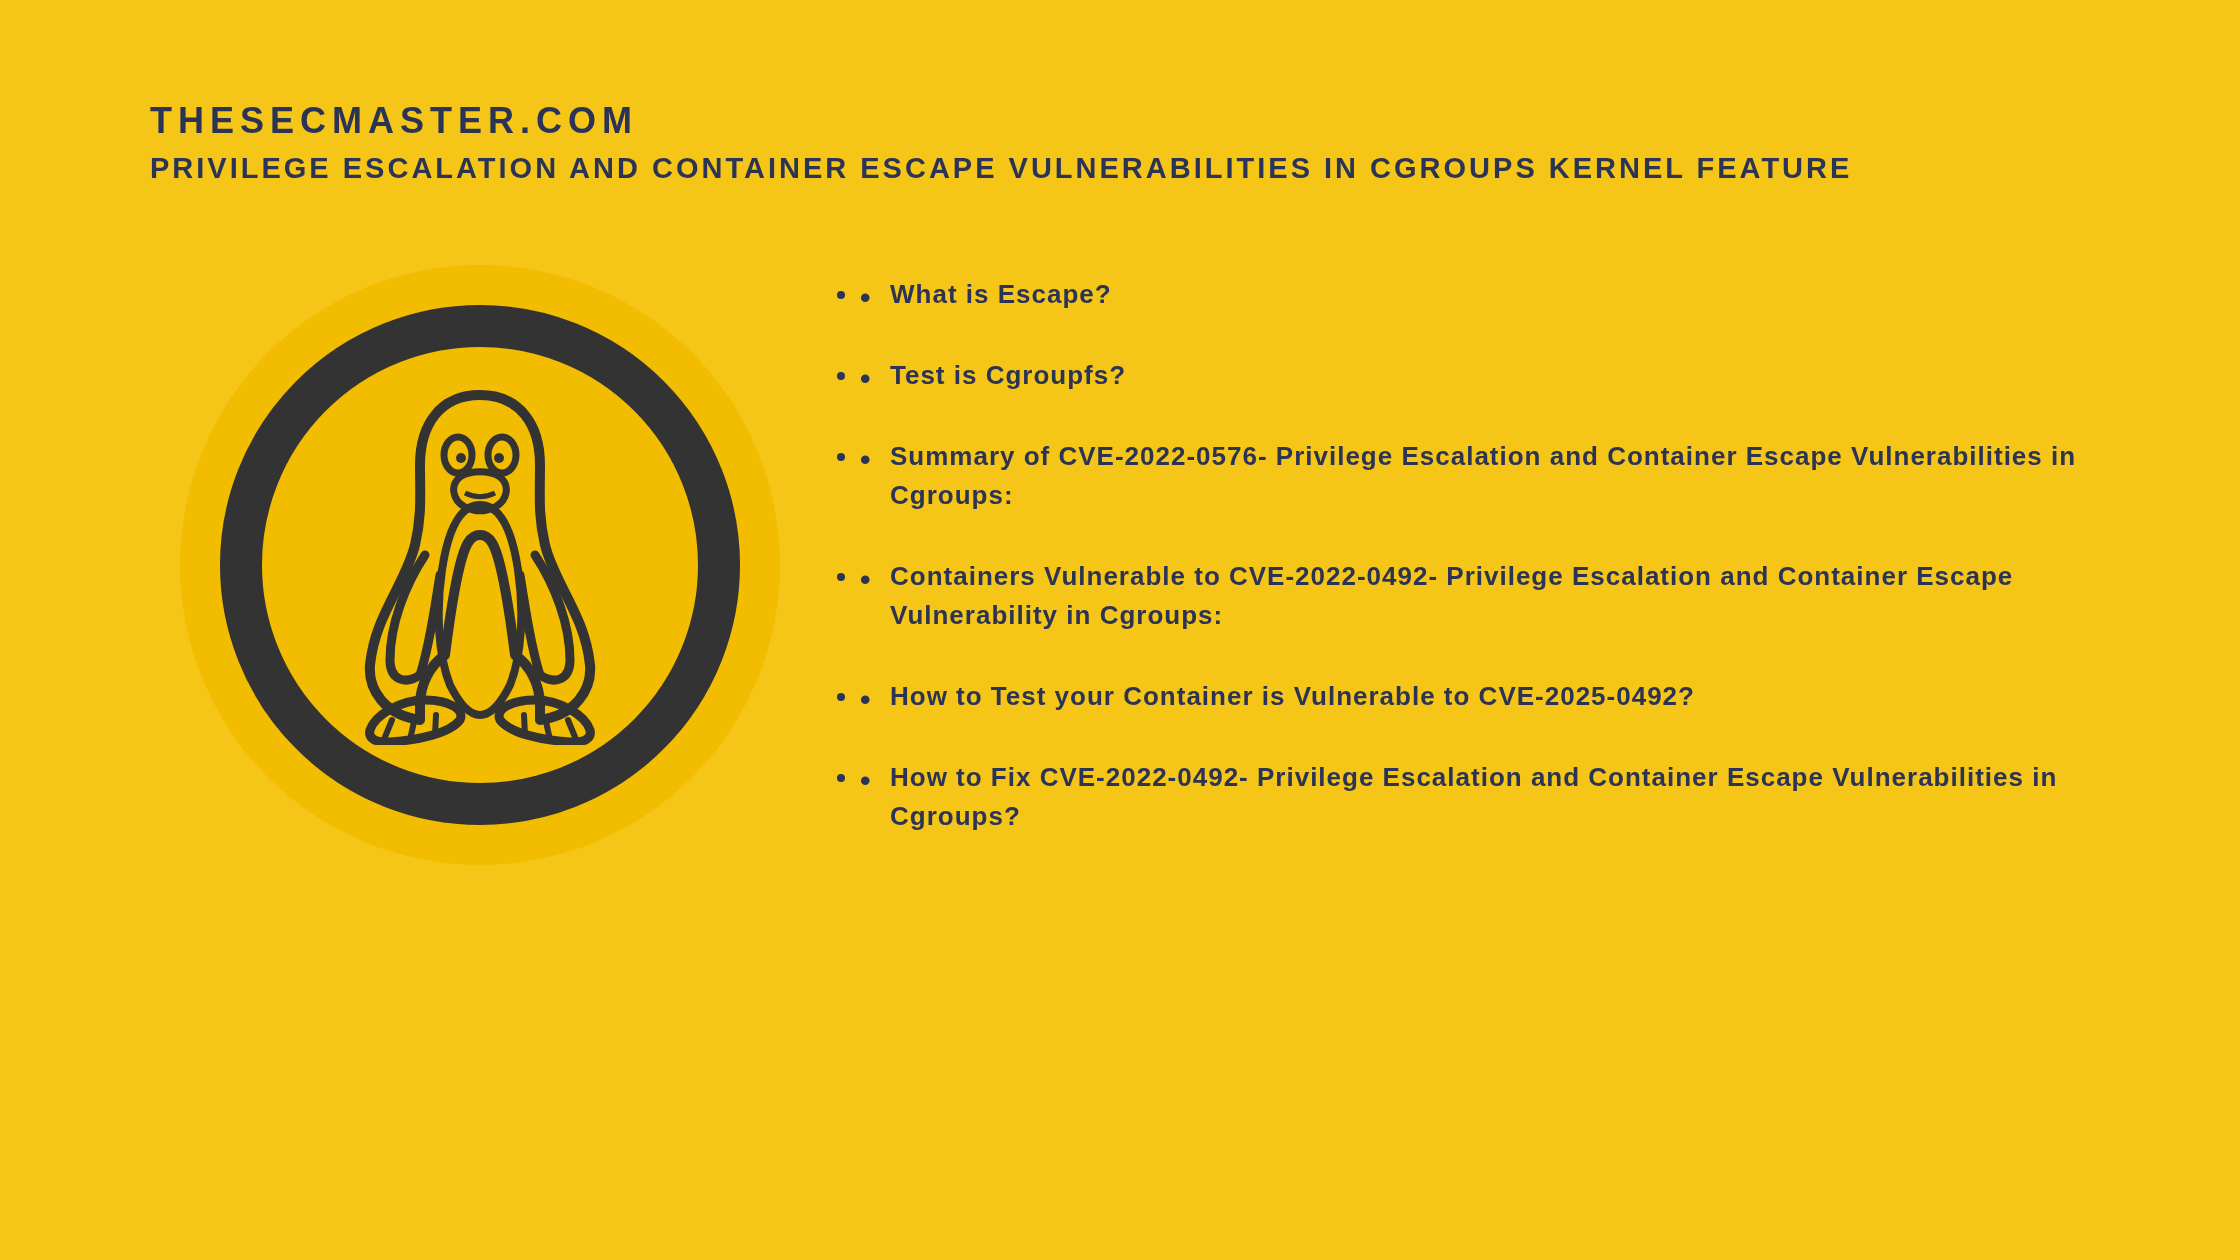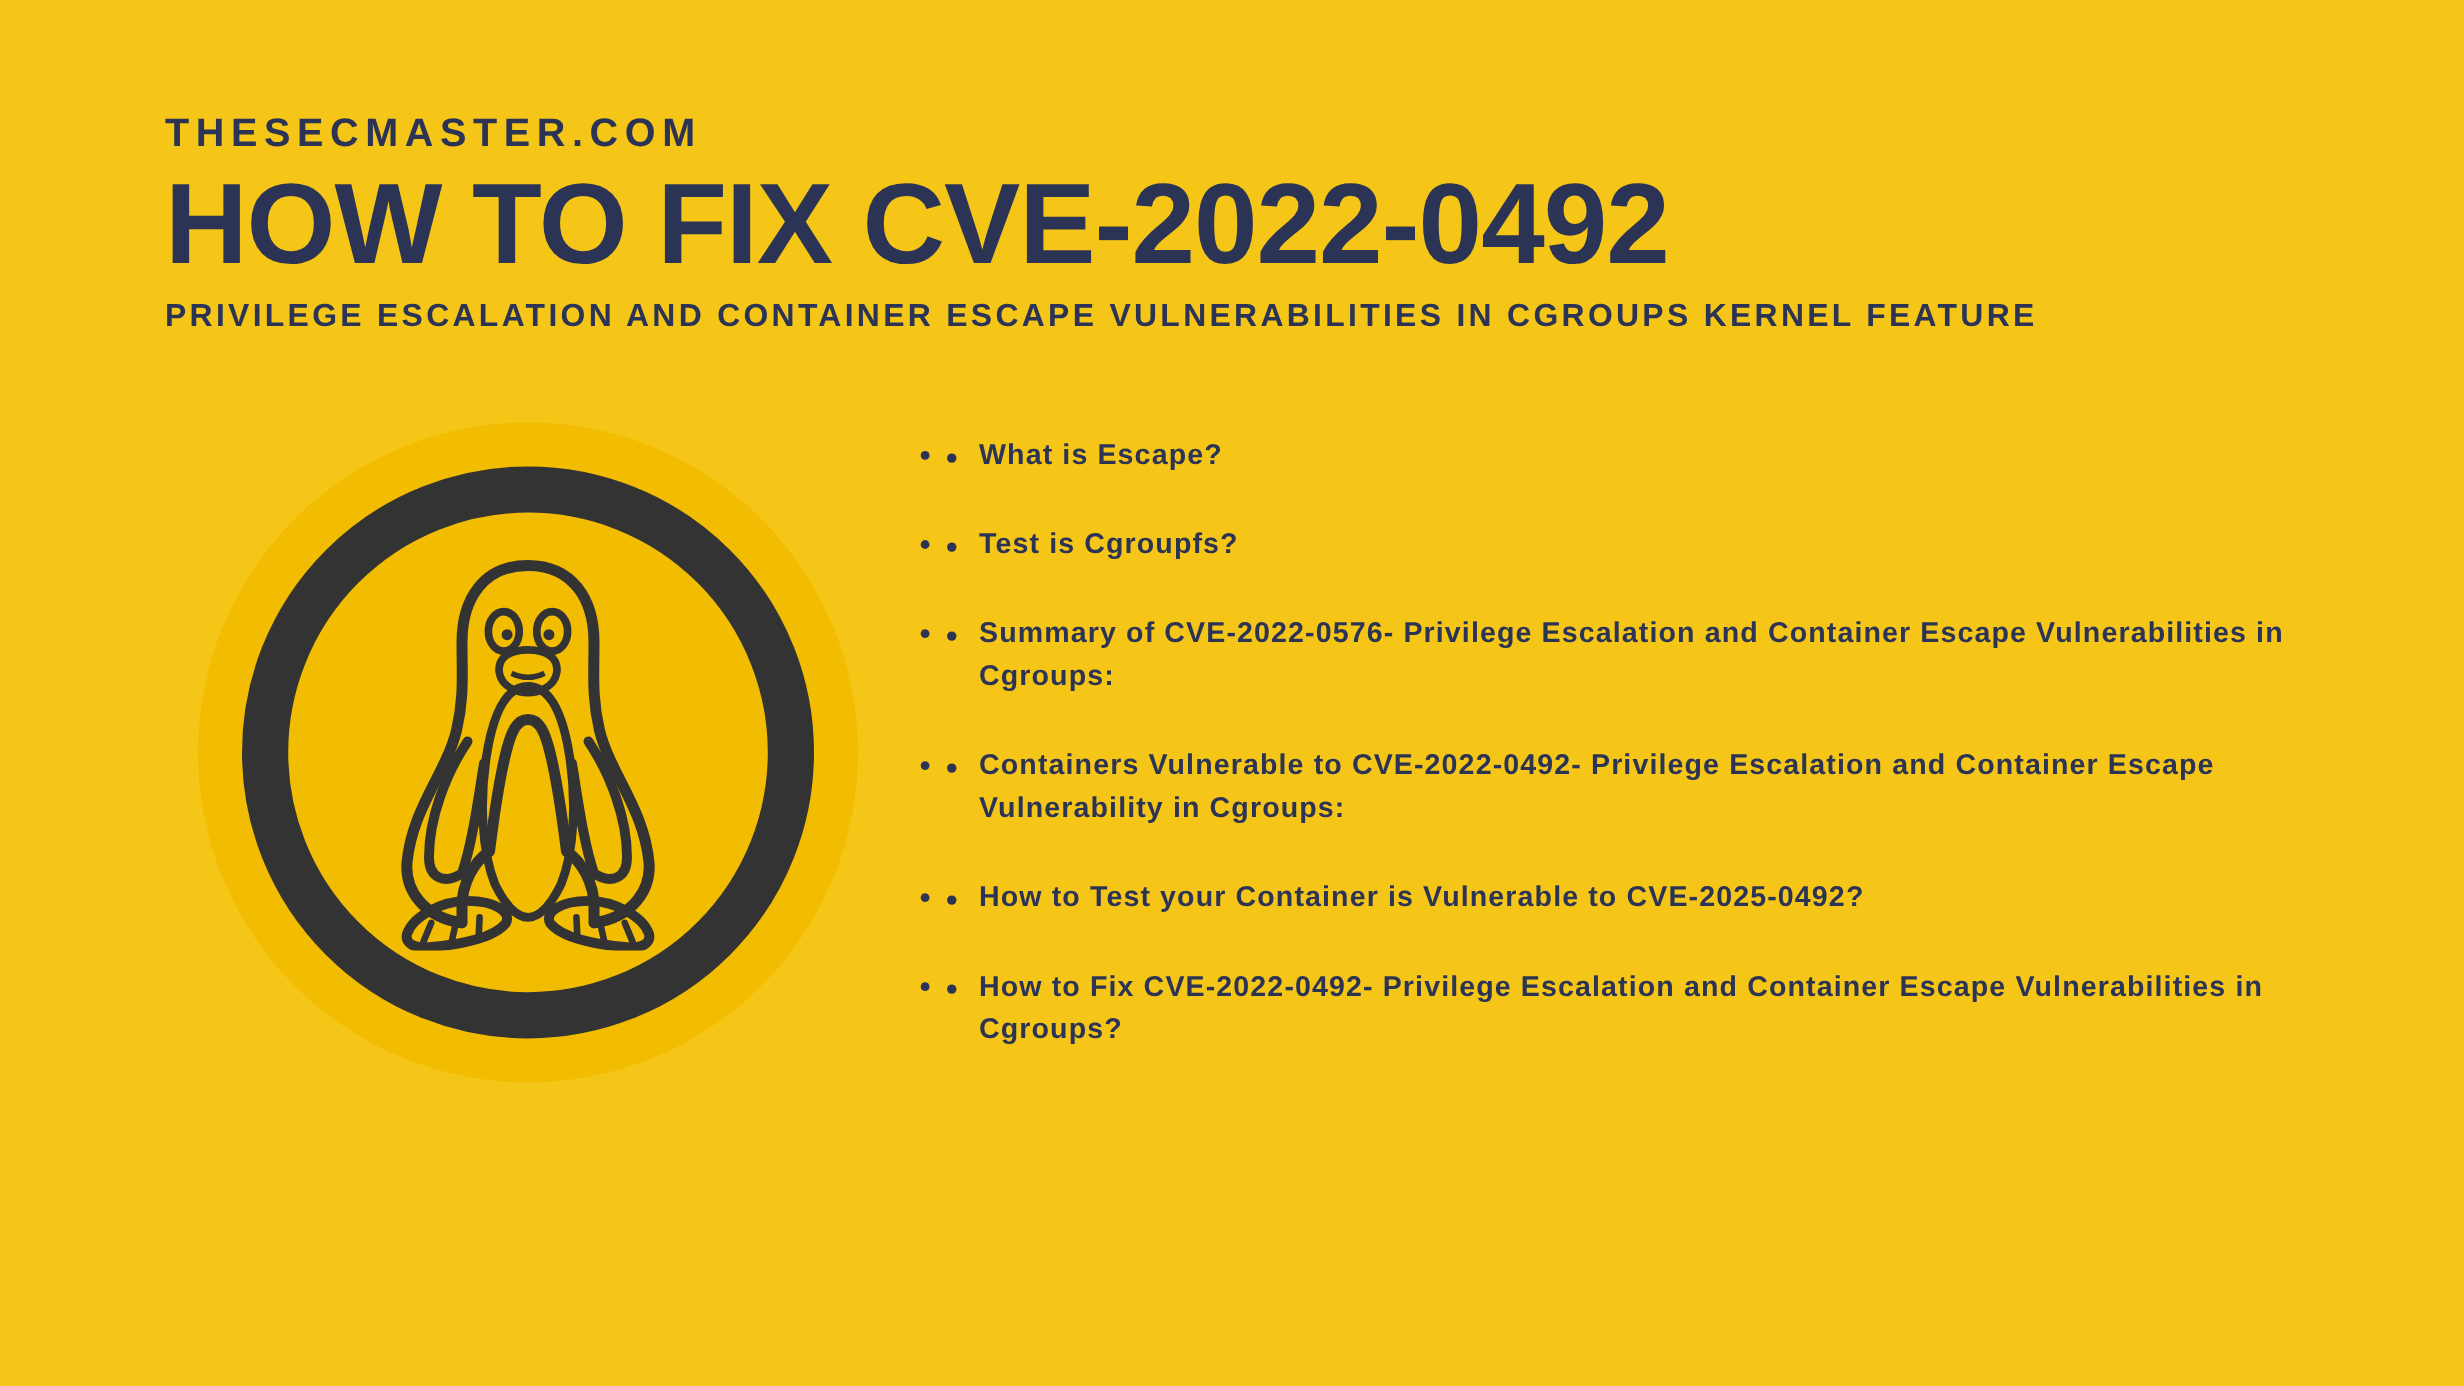--- a/index.html
+++ b/index.html
@@ -105,7 +105,6 @@
 
 <div class="container">
   <div class="site-label">THESECMASTER.COM</div>
-  <h1 class="main-title">HOW TO FIX CVE-2022-0492</h1>
   <div class="subtitle">PRIVILEGE ESCALATION AND CONTAINER ESCAPE VULNERABILITIES IN CGROUPS KERNEL FEATURE</div>
 
   <div class="content-row">

